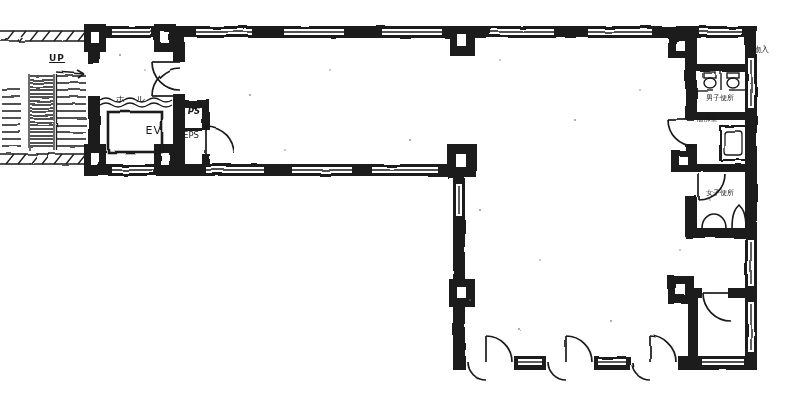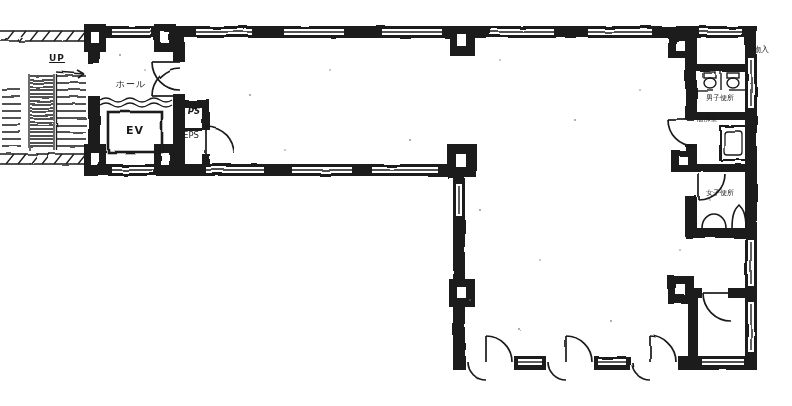--- a/index.html
+++ b/index.html
@@ -11,7 +11,7 @@
   .lbl{position:absolute;color:#1a1a1a;text-align:center;line-height:1;
        font-family:"DejaVu Sans",sans-serif;white-space:nowrap;}
   .lbl-up{left:40px;top:54px;width:34px;font-size:9px;font-weight:bold;letter-spacing:1px;text-decoration:underline;}
-  .lbl-hall{left:102px;top:80px;width:58px;font-size:9px;letter-spacing:1px;}
+  .lbl-hall{left:102px;top:95px;width:58px;font-size:9px;letter-spacing:1px;}
   .lbl-ev{left:108px;top:125px;width:54px;font-size:11px;font-weight:bold;letter-spacing:1px;}
   .lbl-ps{left:184px;top:107px;width:20px;font-size:8.5px;font-weight:bold;font-style:italic;}
   .lbl-eps{left:178px;top:131px;width:26px;font-size:8.5px;font-weight:normal;}

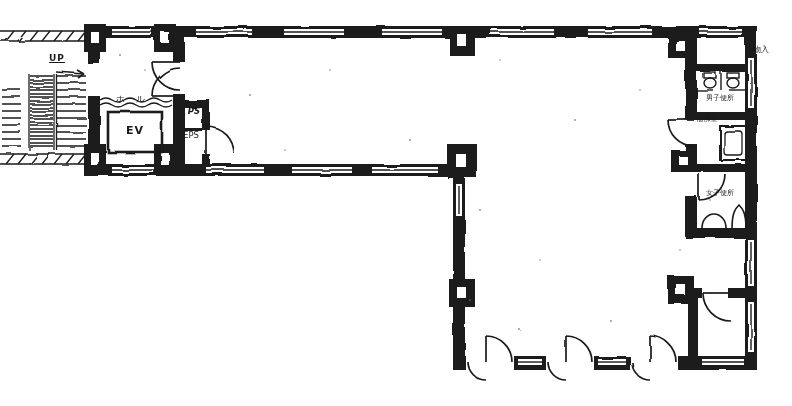--- a/index.html
+++ b/index.html
@@ -12,7 +12,7 @@
        font-family:"DejaVu Sans",sans-serif;white-space:nowrap;}
   .lbl-up{left:40px;top:54px;width:34px;font-size:9px;font-weight:bold;letter-spacing:1px;text-decoration:underline;}
   .lbl-hall{left:102px;top:95px;width:58px;font-size:9px;letter-spacing:1px;}
-  .lbl-ev{left:108px;top:125px;width:54px;font-size:11px;font-weight:bold;letter-spacing:1px;}
+  .lbl-ev{left:108px;top:125px;width:54px;font-size:11px;font-weight:normal;letter-spacing:1px;text-align:right;}
   .lbl-ps{left:184px;top:107px;width:20px;font-size:8.5px;font-weight:bold;font-style:italic;}
   .lbl-eps{left:178px;top:131px;width:26px;font-size:8.5px;font-weight:normal;}
   .lbl-storage{left:737px;top:46px;width:48px;font-size:8px;}

